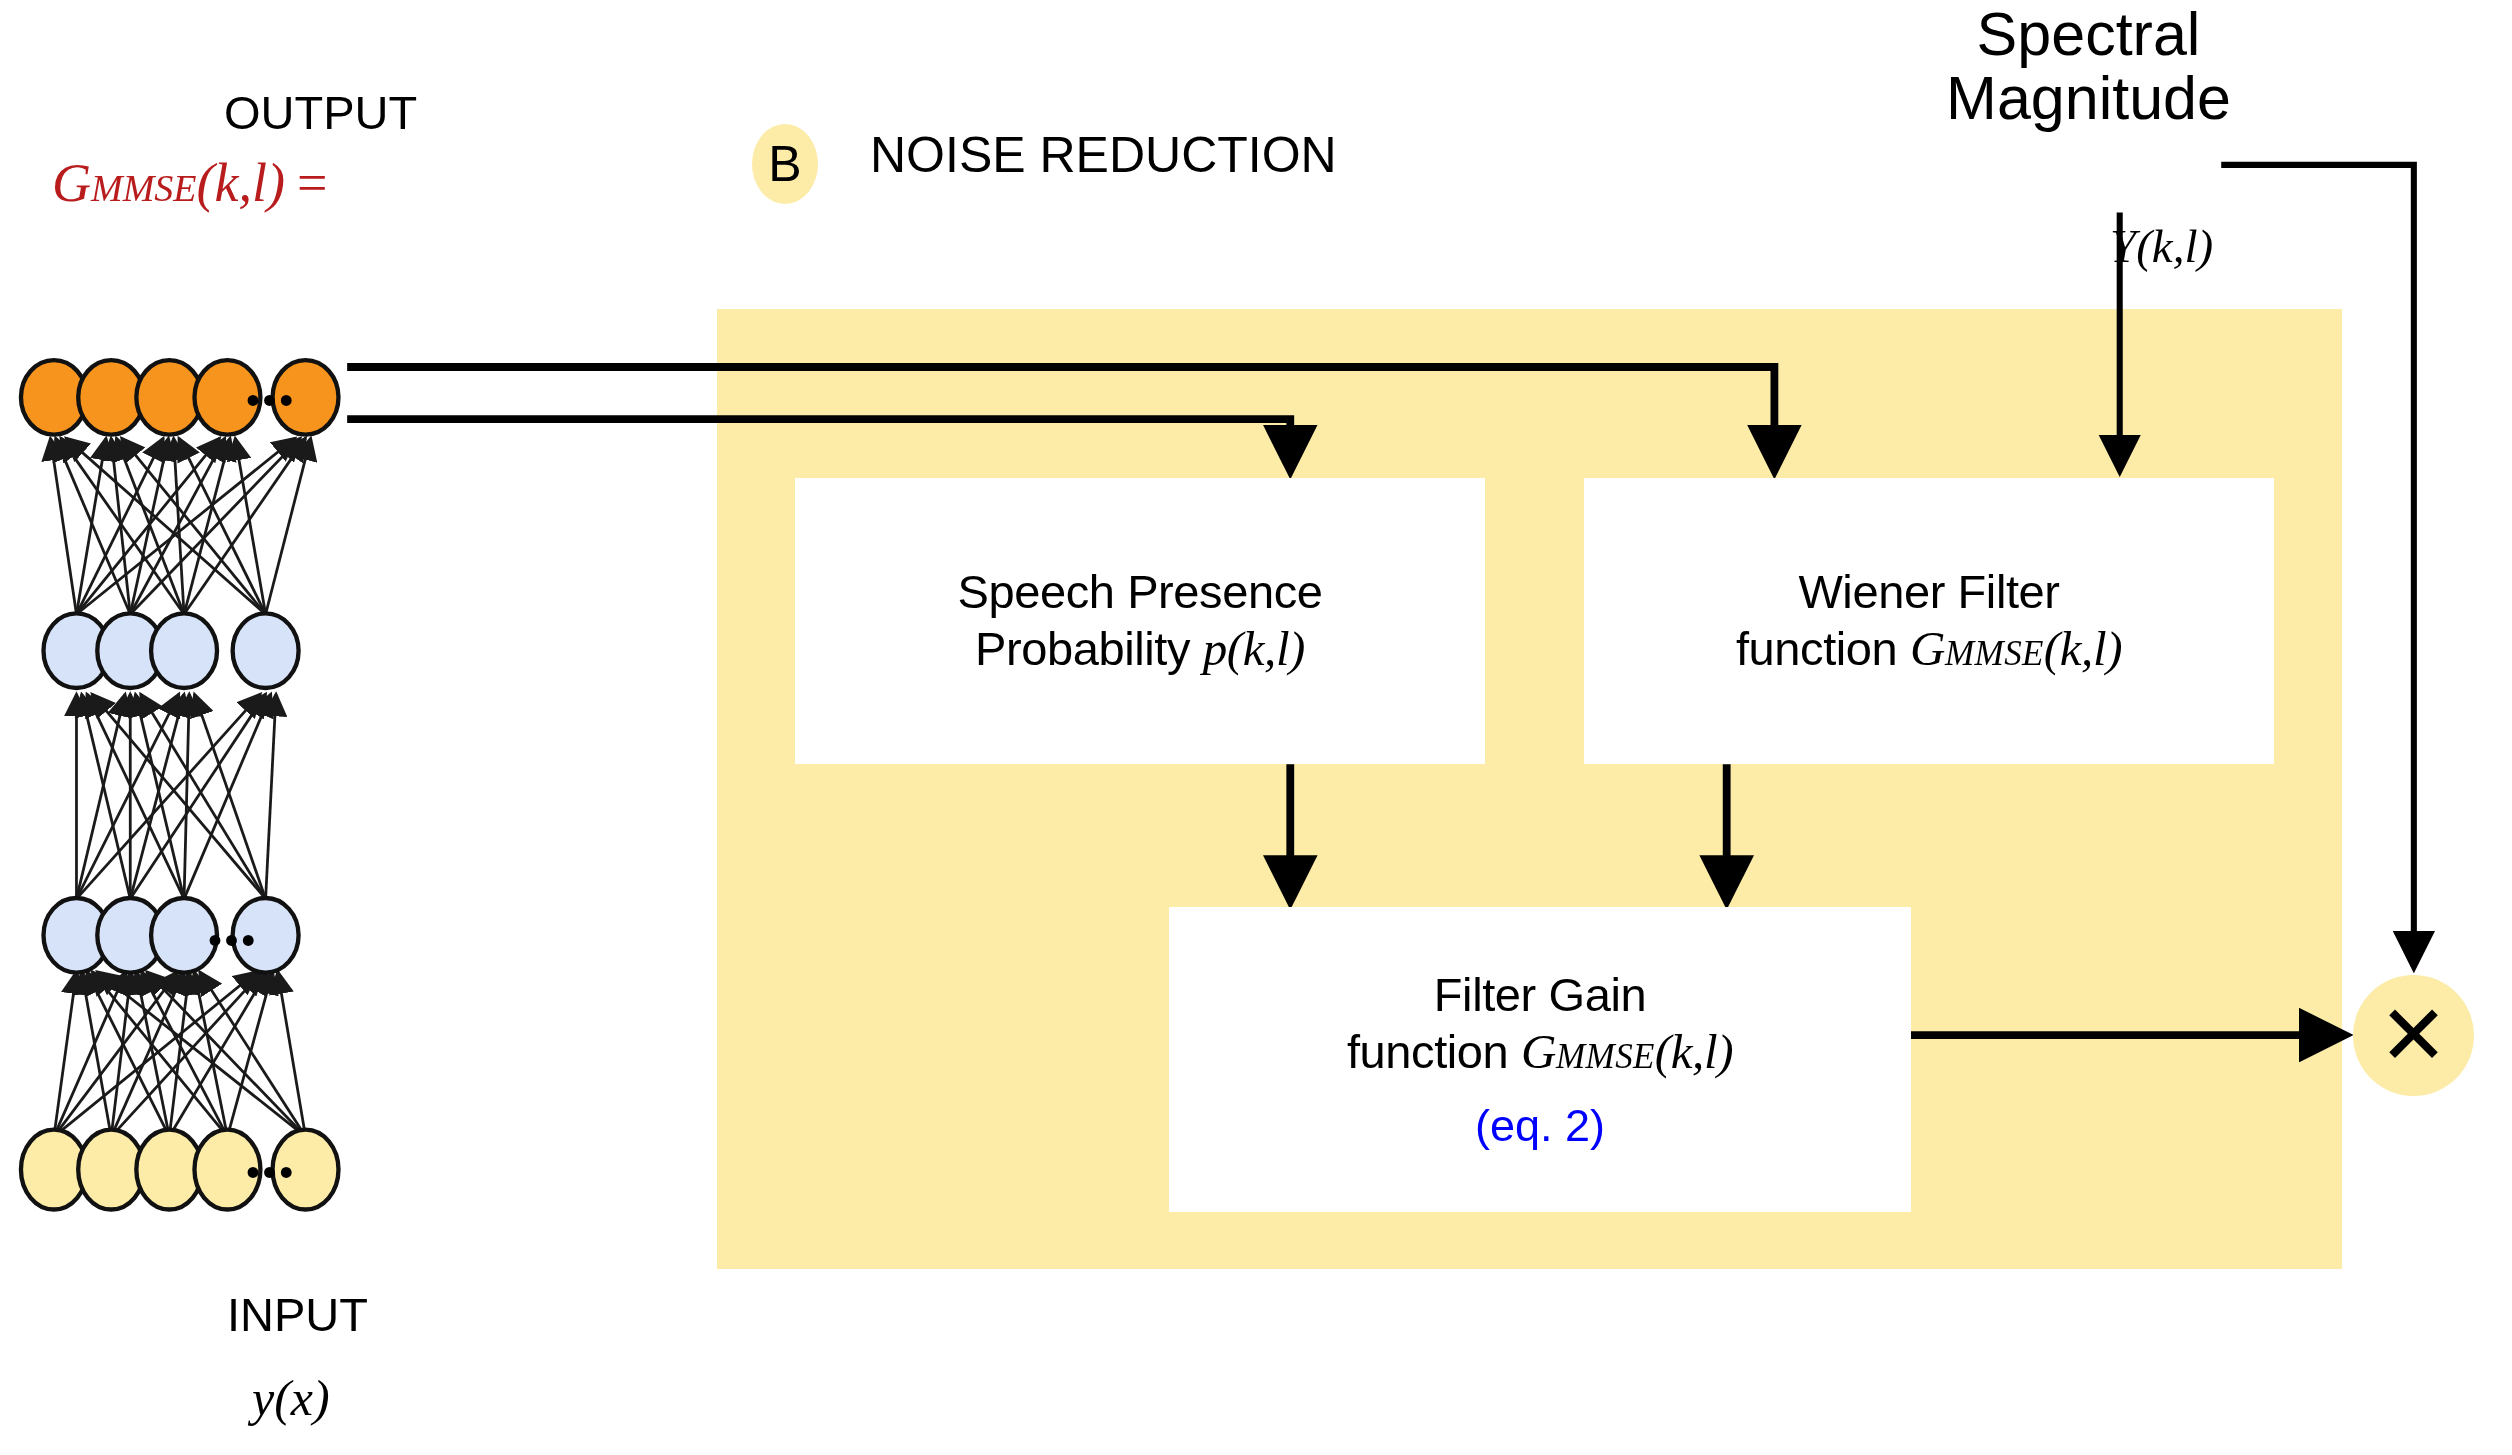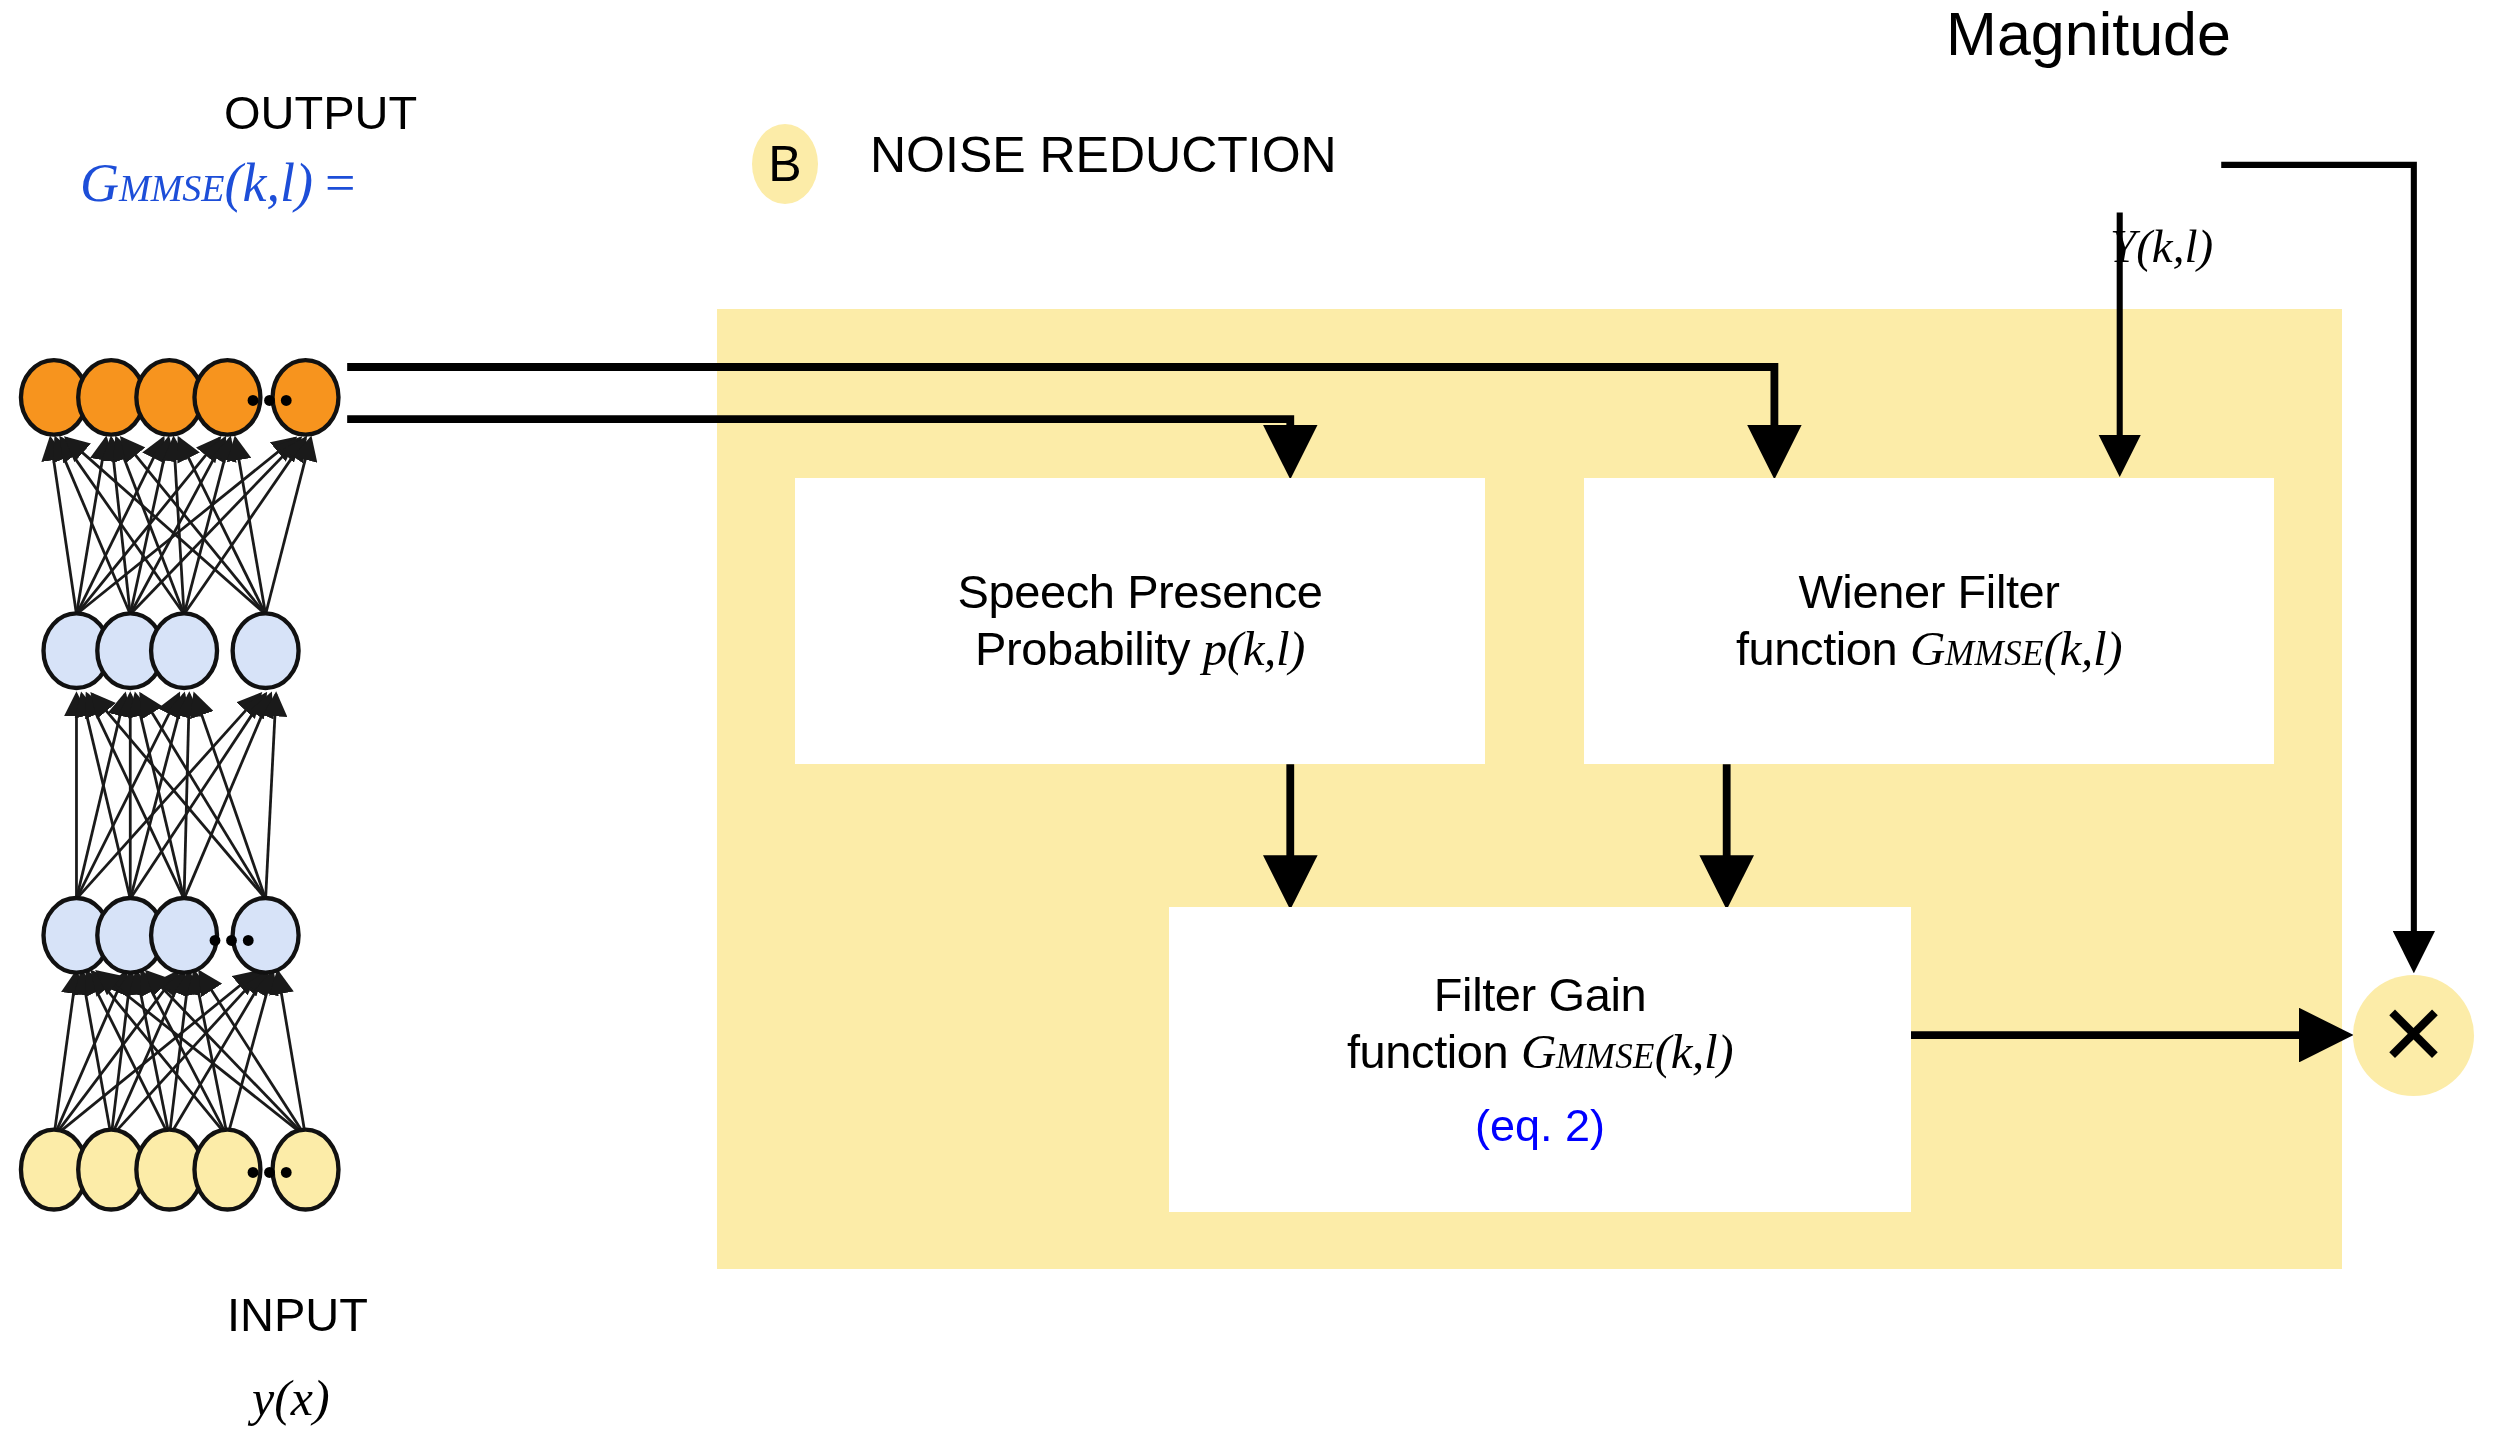--- a/index.html
+++ b/index.html
@@ -396,6 +396,7 @@
   <div id="panel-title">NOISE REDUCTION</div>
 
   <div id="spectral-label">
+    <div>Spectral</div>
     <div>Magnitude</div>
   </div>
   <div id="spectral-var">Y(k,l)</div>

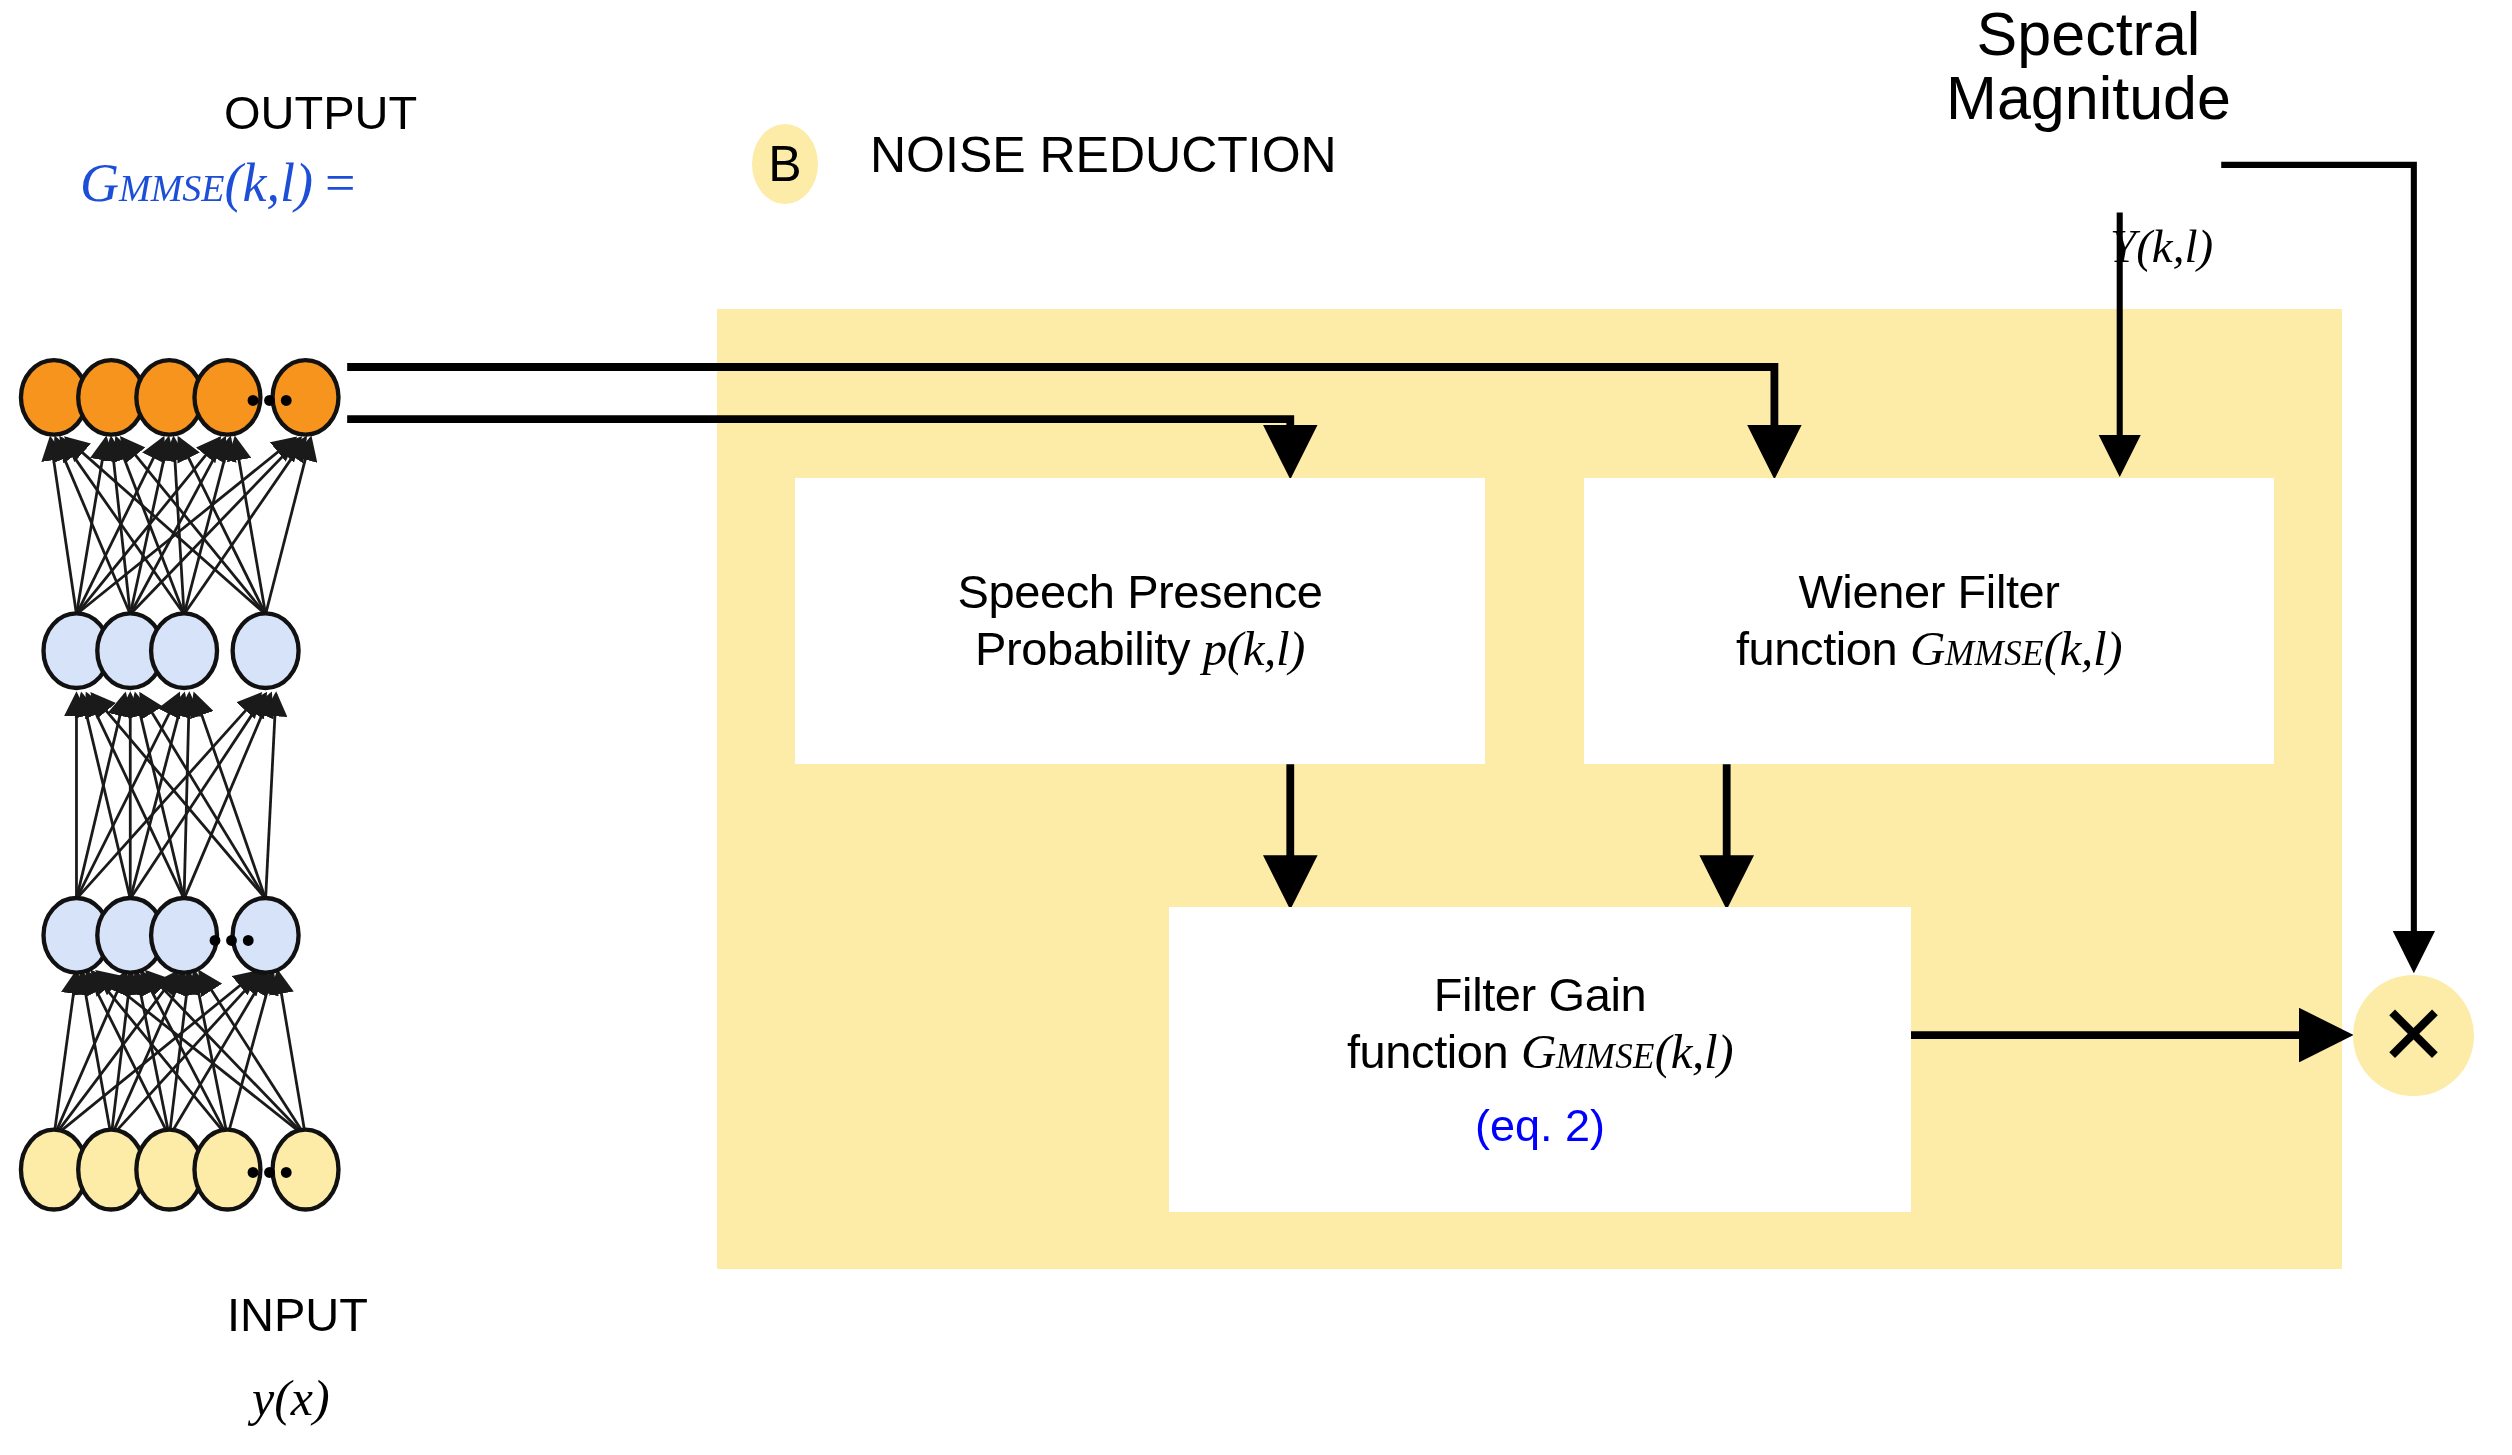--- a/index.html
+++ b/index.html
@@ -184,9 +184,8 @@
     align-items: center;
     font-family: "Liberation Serif", serif;
     font-style: italic;
-    color: #1d4ed8;
-    white-space: nowrap;
-    margin-left: 28px;
+    color: #b91c1c;
+    white-space: nowrap;
   }
   #output-formula .lhs { font-size: 54px; }
   #output-formula .lhs .sc { font-size: 38px; }

